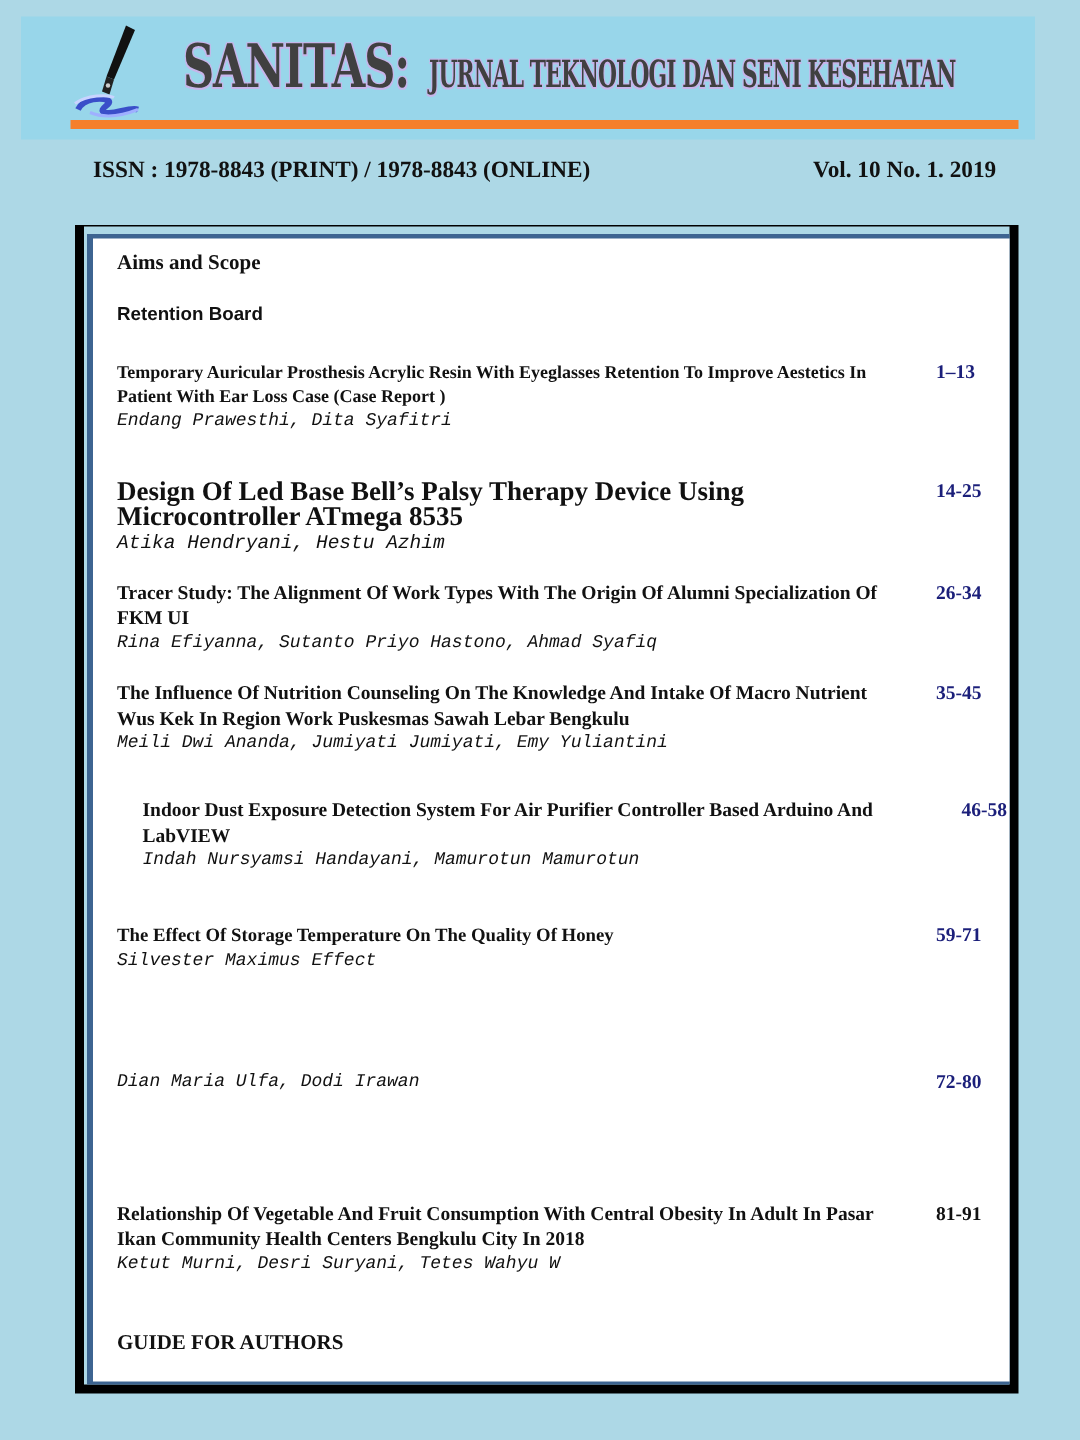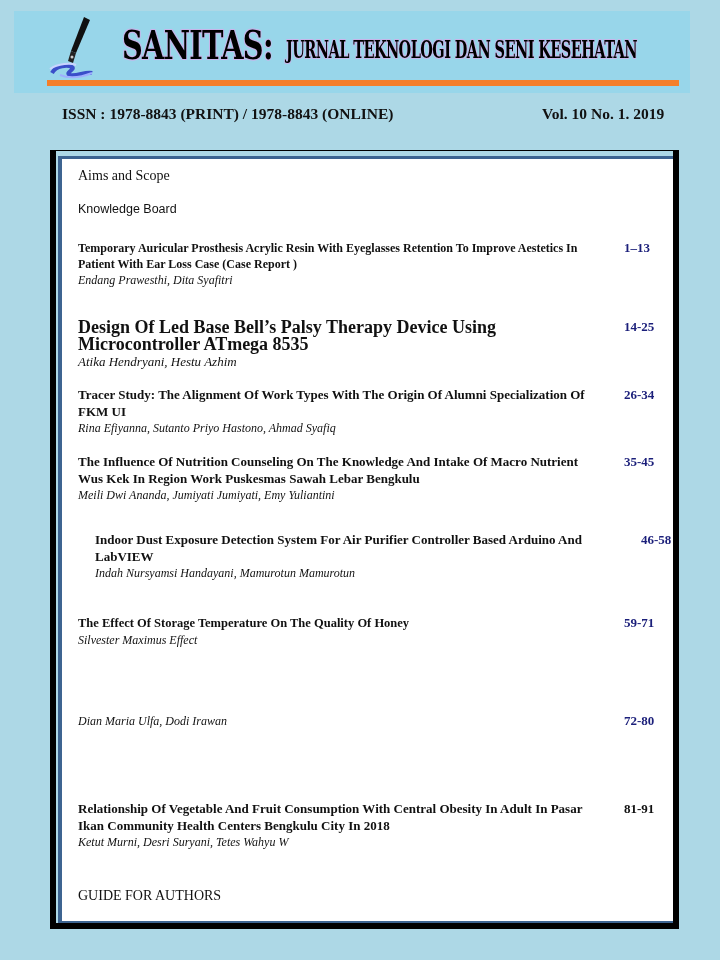--- a/index.html
+++ b/index.html
@@ -16,7 +16,7 @@
   .logo { position:absolute; left:32px; top:4px; width:52px; height:66px; }
   .journal-title {
     position:absolute; left:108px; top:10px; white-space:nowrap;
-    font-family:"DejaVu Serif", serif; font-weight:bold; color:#000000;
+    font-family:"DejaVu Serif", serif; font-weight:bold; color:#404040;
     text-shadow:1px 1px 0 #c7b5ea, -1px -1px 0 #c7b5ea, 1px -1px 0 #c7b5ea, -1px 1px 0 #c7b5ea;
     letter-spacing:-1px;
   }

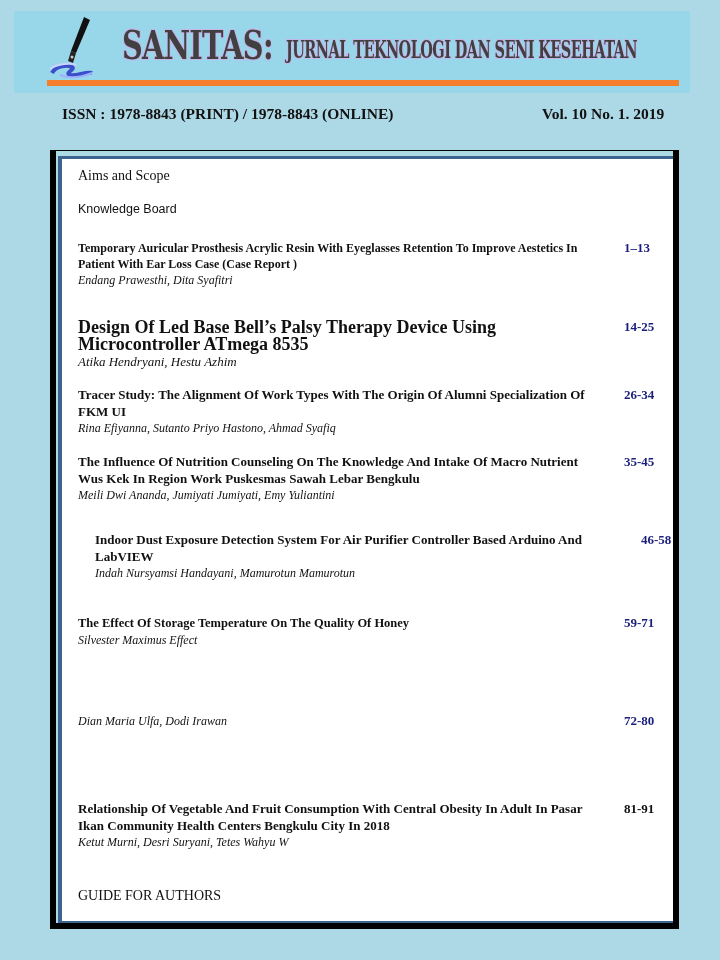--- a/index.html
+++ b/index.html
@@ -43,7 +43,7 @@
     position:absolute; left:62px; top:159px; width:611px; height:762px;
     background:#fff;
   }
-  .section { position:absolute; left:16px; font-weight:normal; }
+  .section { position:absolute; left:16px; font-weight:bold; }
   .aims { top:9px; font-size:14px; }
   .editorial { top:43px; font-size:12.5px; font-family:"Liberation Sans", sans-serif; }
   .guide { top:729px; font-size:14px; }

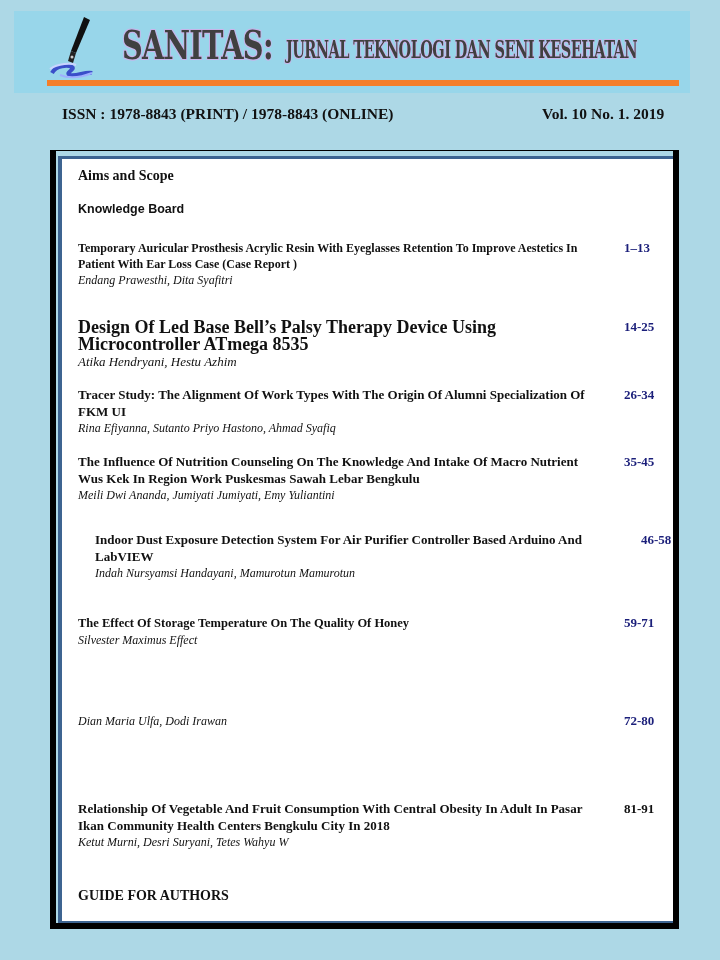--- a/index.html
+++ b/index.html
@@ -91,7 +91,7 @@
 
 <div class="content">
   <div class="section aims">Aims and Scope</div>
-  <div class="section editorial">Knowledge Board</div>
+  <div class="section editorial">Retention Board</div>
 
   <div class="article" style="top:81px;">
     <div class="title t1">Temporary Auricular Prosthesis Acrylic Resin With Eyeglasses Retention To Improve Aestetics In Patient With Ear Loss Case (Case Report )</div>

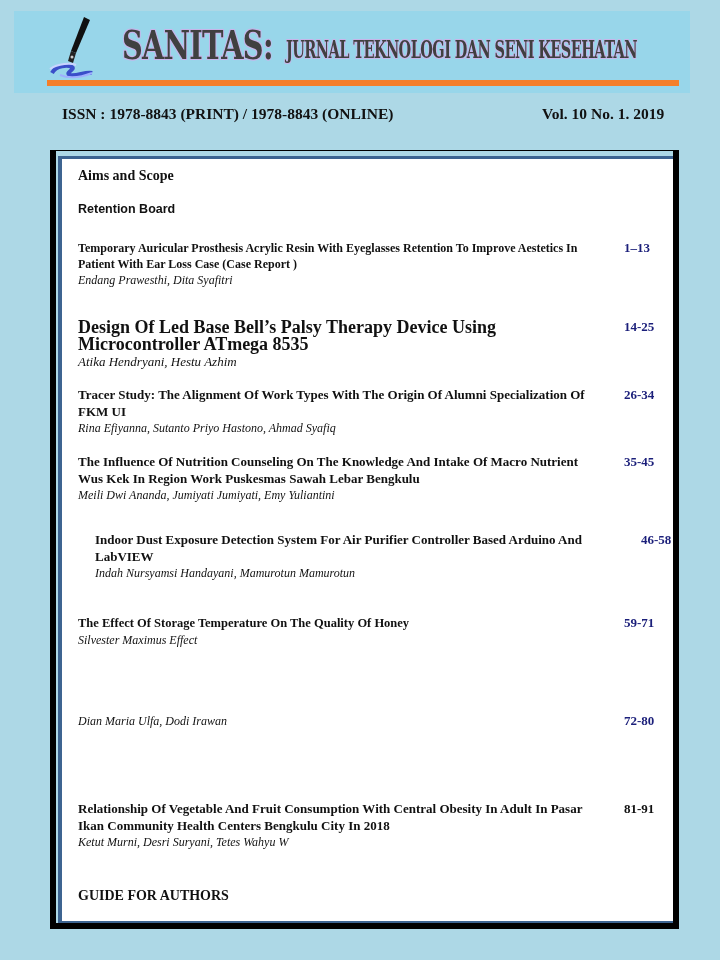--- a/index.html
+++ b/index.html
@@ -55,7 +55,7 @@
   .article .title.t1 { font-size:12px; line-height:16px; }
   .article .title.t2 { font-size:18px; line-height:17px; }
   .article .authors {
-    font-family:Liberation Serif, serif; font-style:italic; font-size:12px; line-height:16px; color:#111;
+    font-family:Liberation Mono, monospace; font-style:italic; font-size:12px; line-height:16px; color:#111;
   }
   .article .authors.a2 { font-size:13px; line-height:18px; }
   .article .pages {

